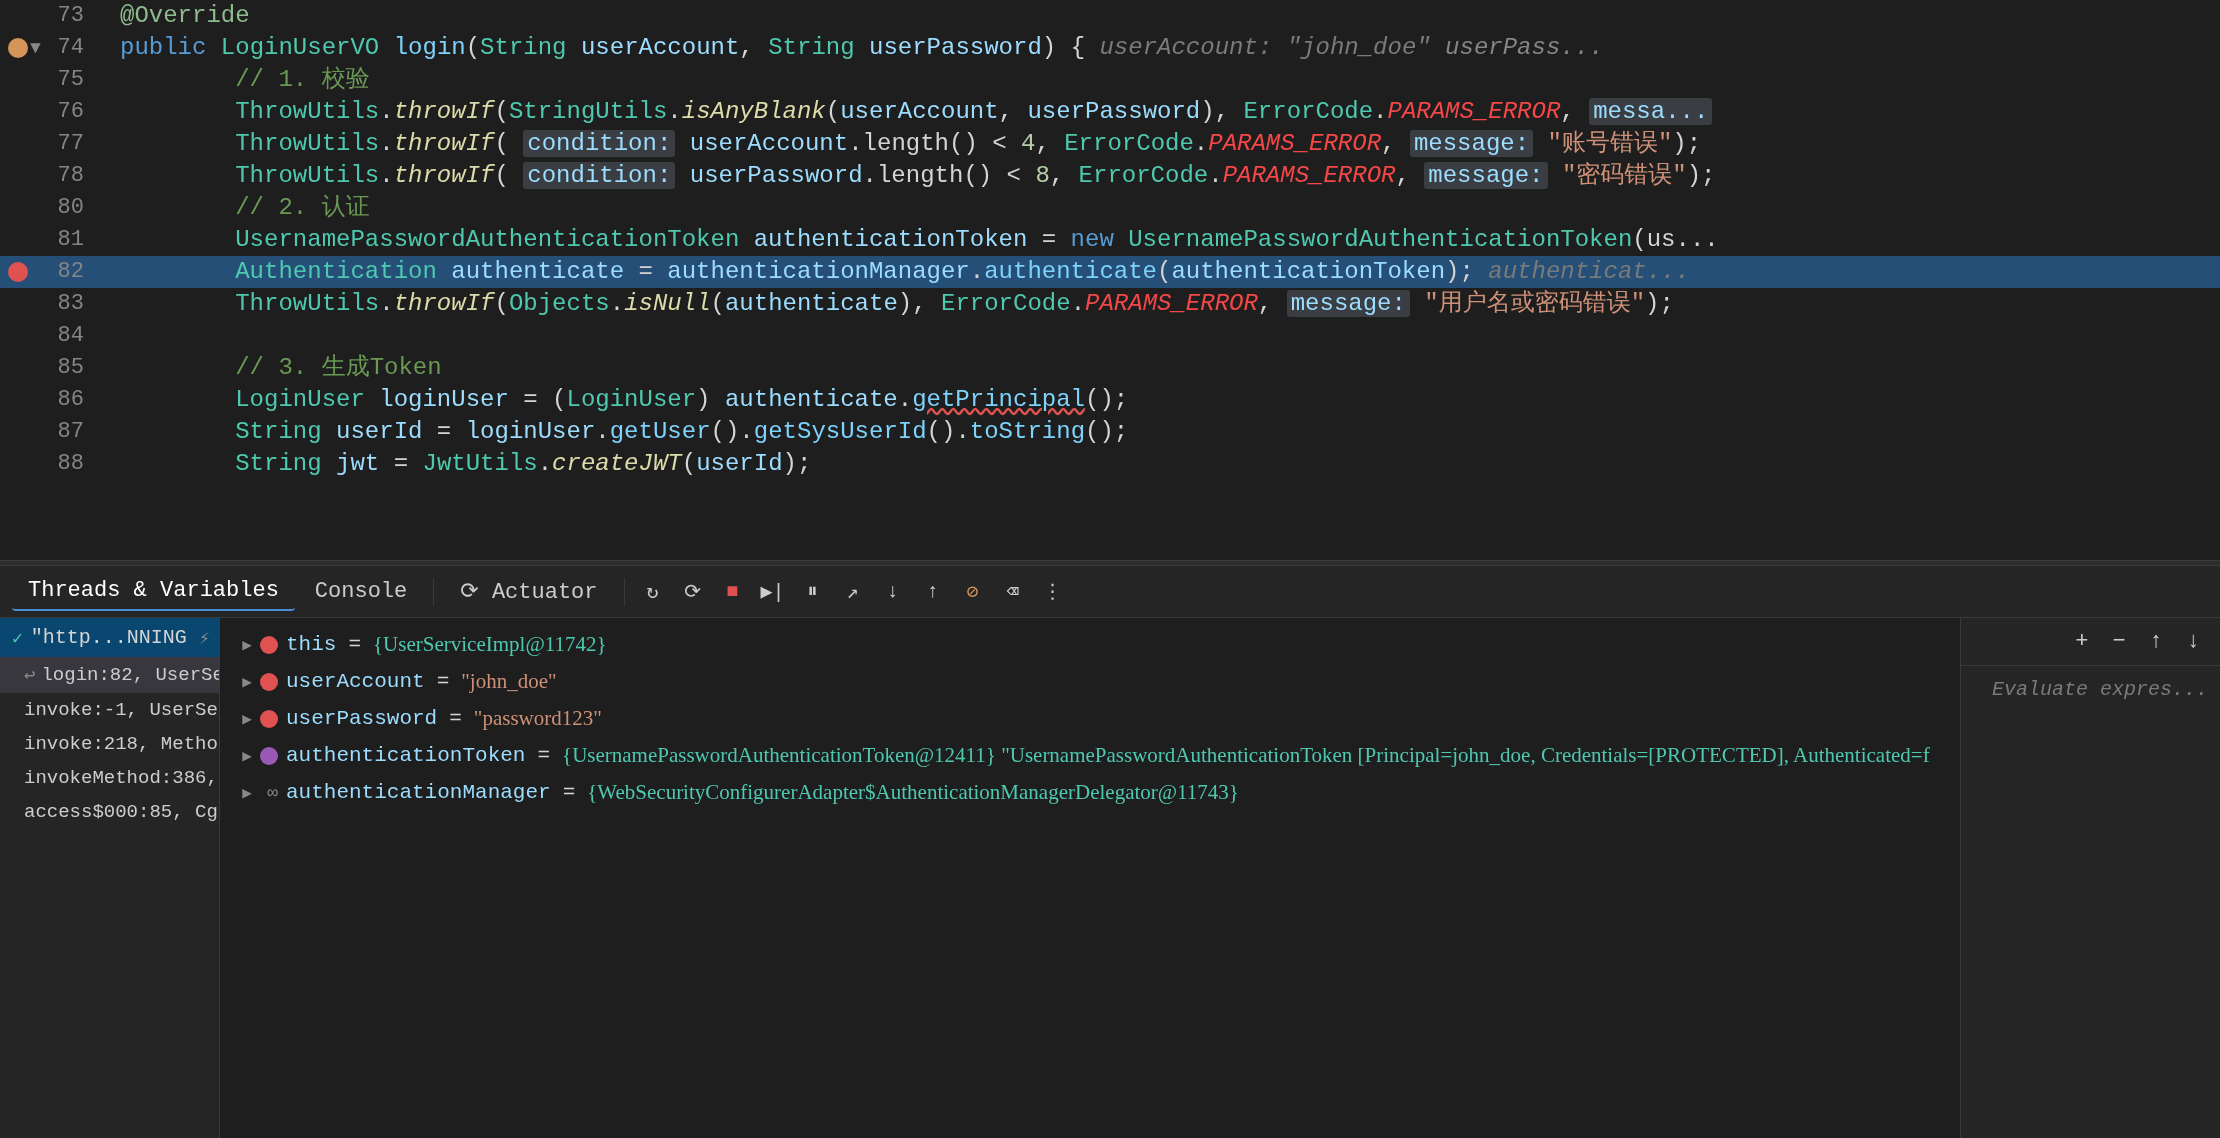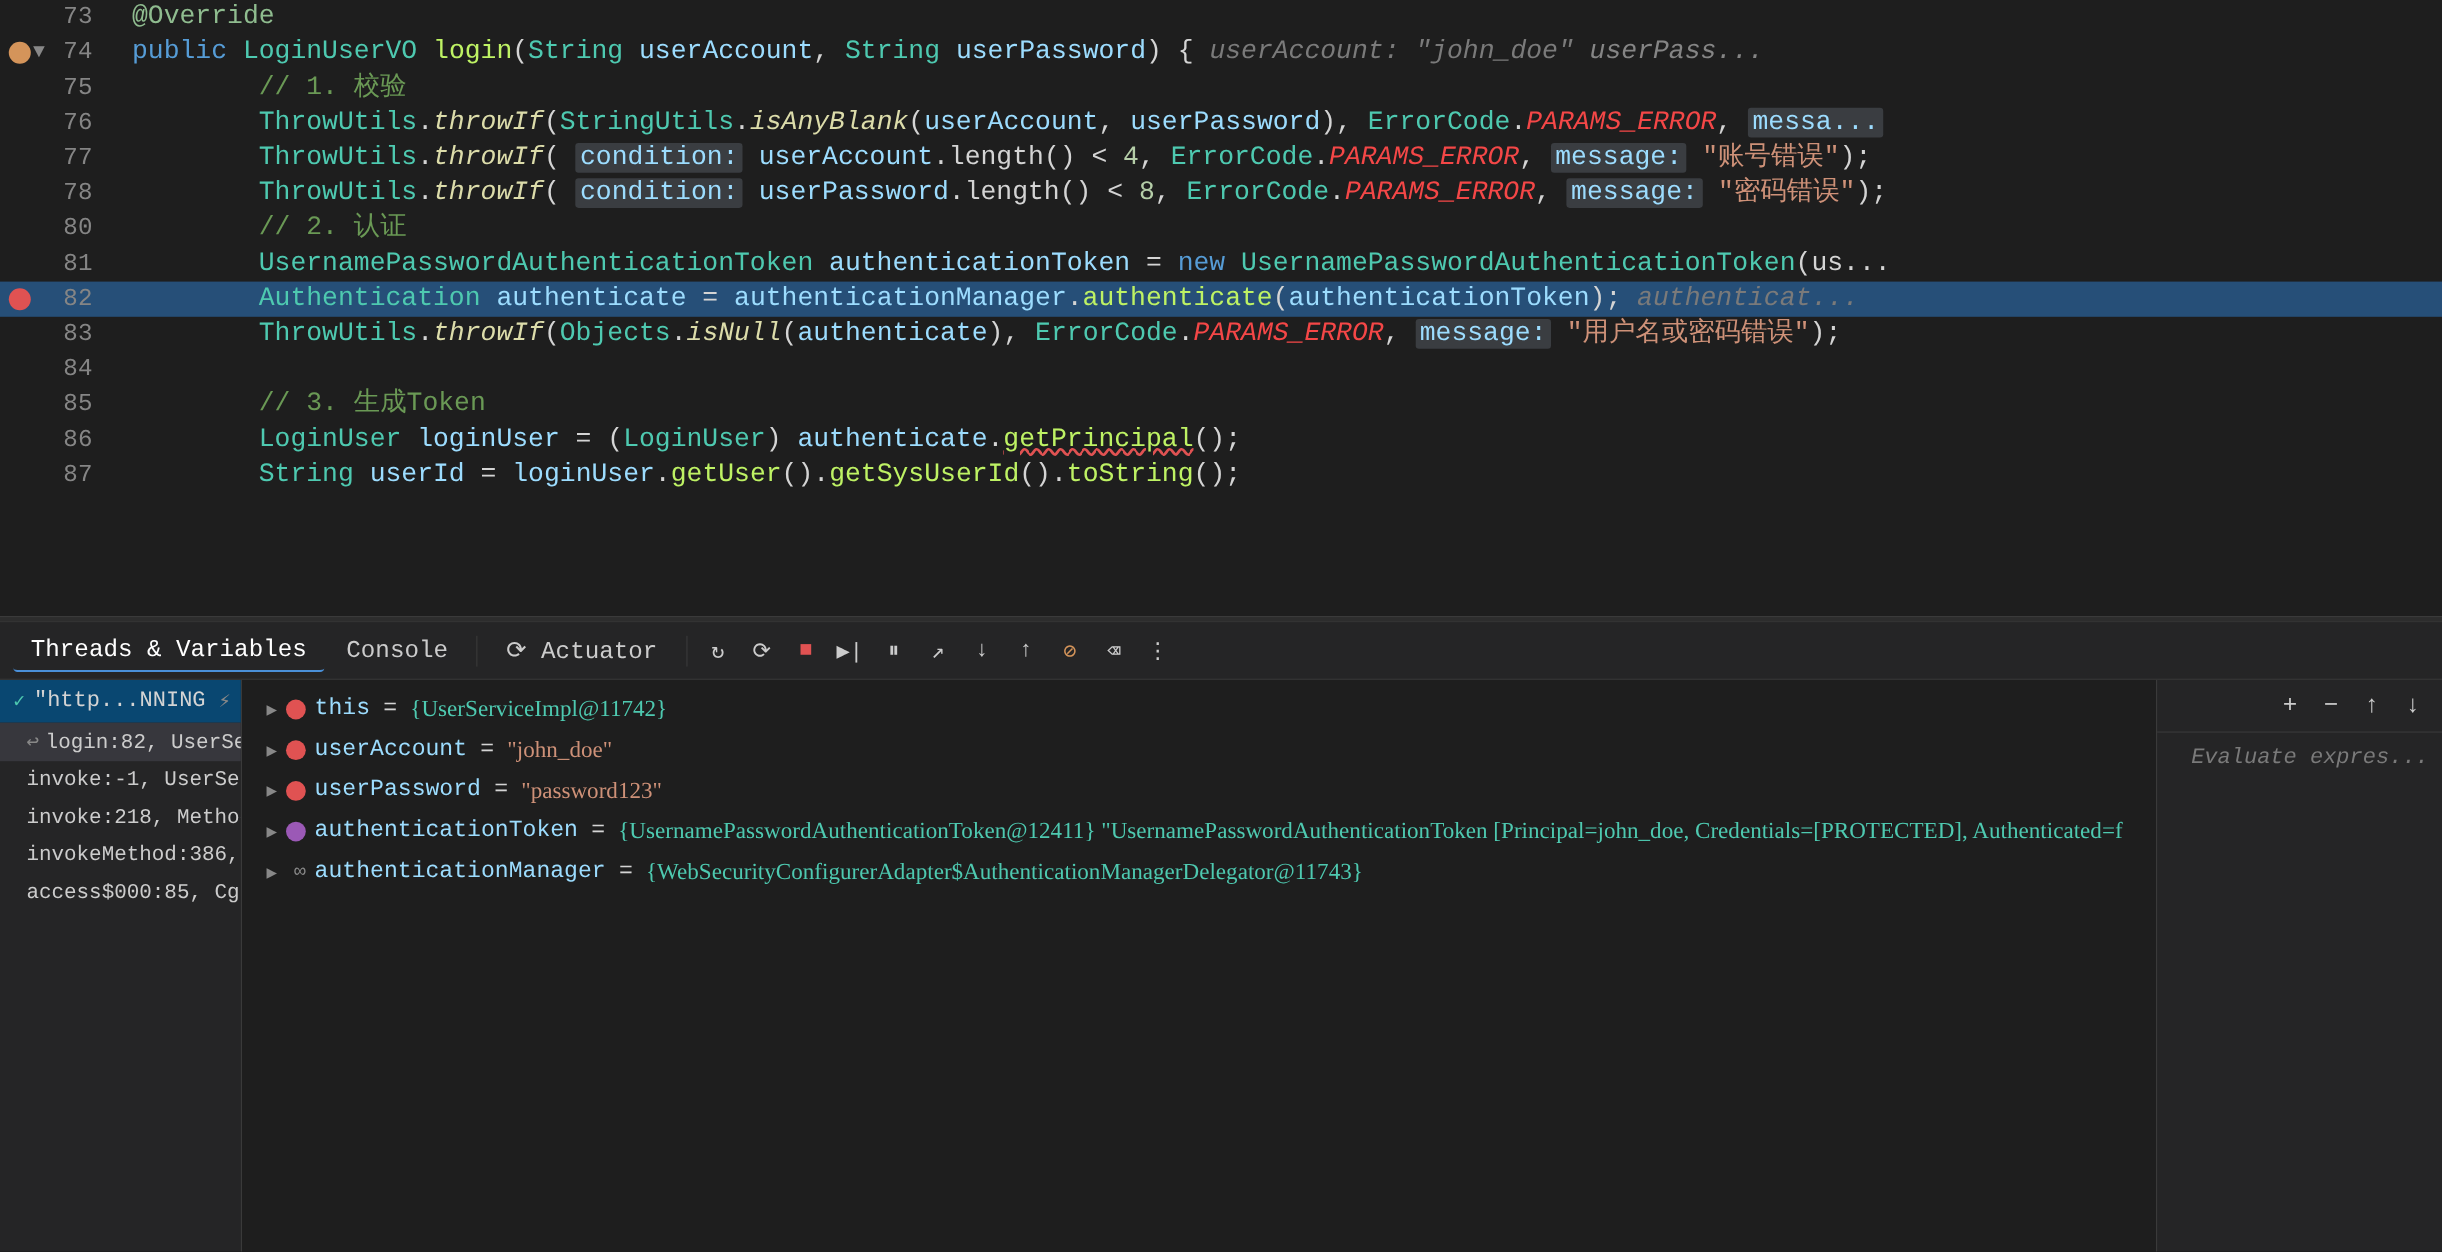--- a/index.html
+++ b/index.html
@@ -78,7 +78,7 @@
     
     .kw { color: #569cd6; }
     .type { color: #4ec9b0; }
-    .fn { color: #bef264; }
+    .fn { color: #7dd3fc; }
     .str { color: #ce9178; }
     .num { color: #b5cea8; }
     .comment { color: #6a9955; margin-top: 19px; }

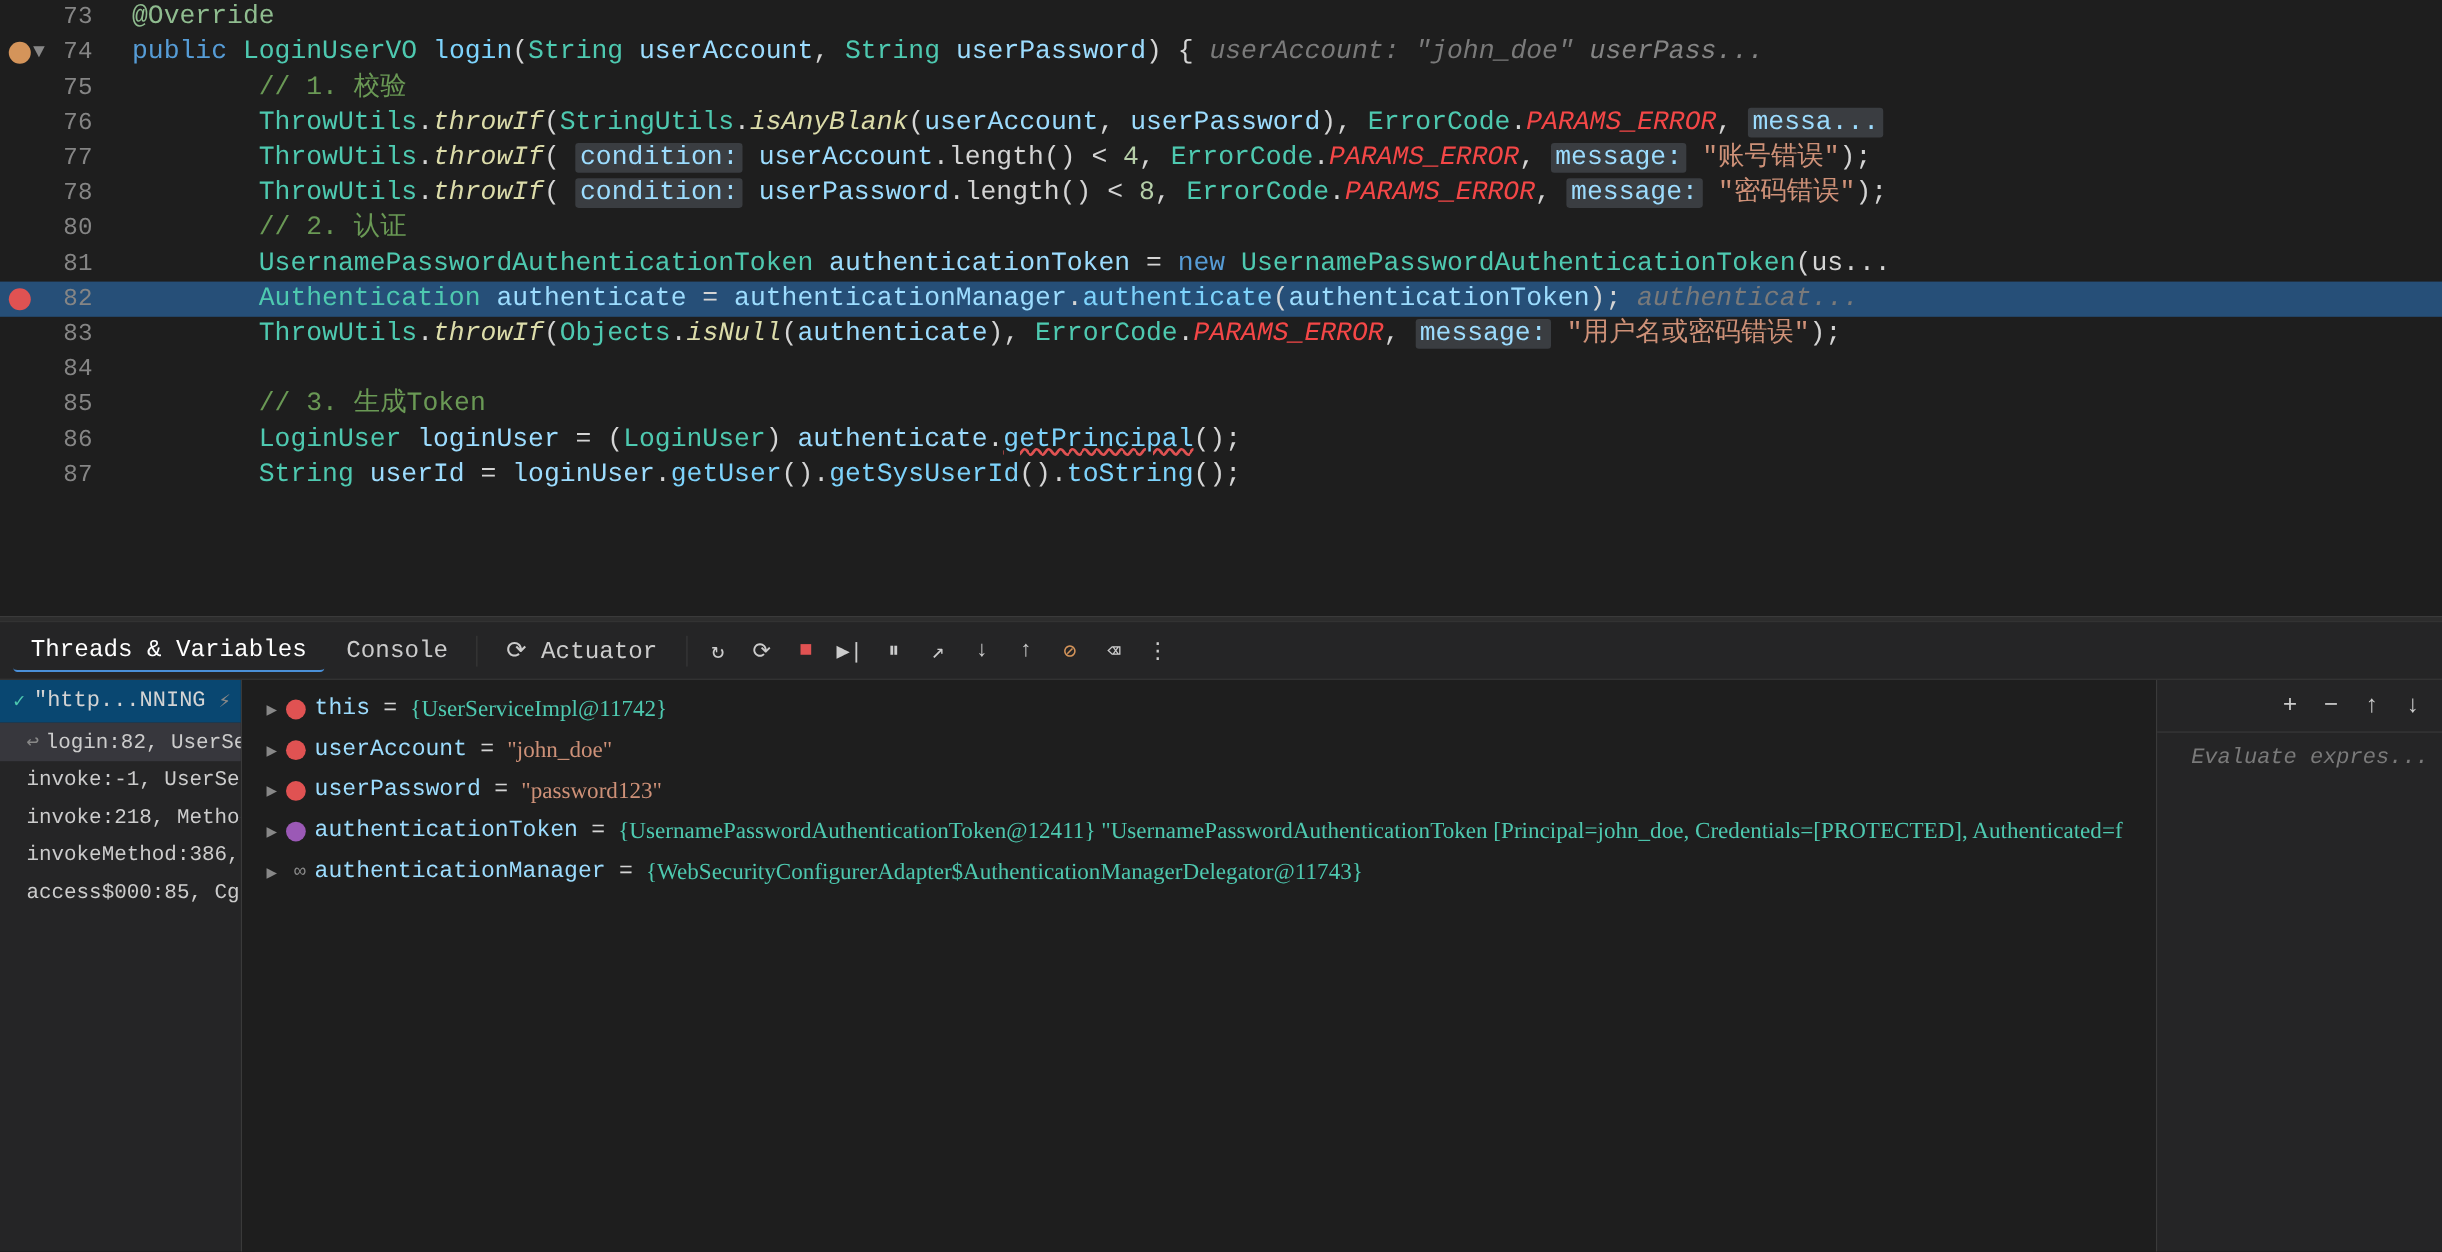--- a/index.html
+++ b/index.html
@@ -375,6 +375,12 @@
           <span>87</span>
         </div>
         <div class="code-content">&nbsp;&nbsp;&nbsp;&nbsp;&nbsp;&nbsp;&nbsp;&nbsp;<span class="type">String</span> <span class="var">userId</span> = <span class="var">loginUser</span>.<span class="fn">getUser</span>().<span class="fn">getSysUserId</span>().<span class="fn">toString</span>();</div>
+      </div>
+      <div class="code-line">
+        <div class="line-num-area">
+          <span>88</span>
+        </div>
+        <div class="code-content">&nbsp;&nbsp;&nbsp;&nbsp;&nbsp;&nbsp;&nbsp;&nbsp;<span class="type">String</span> <span class="var">jwt</span> = <span class="type">JwtUtils</span>.<span class="italic-fn">createJWT</span>(<span class="var">userId</span>);</div>
       </div>
     </div>
 </div>

